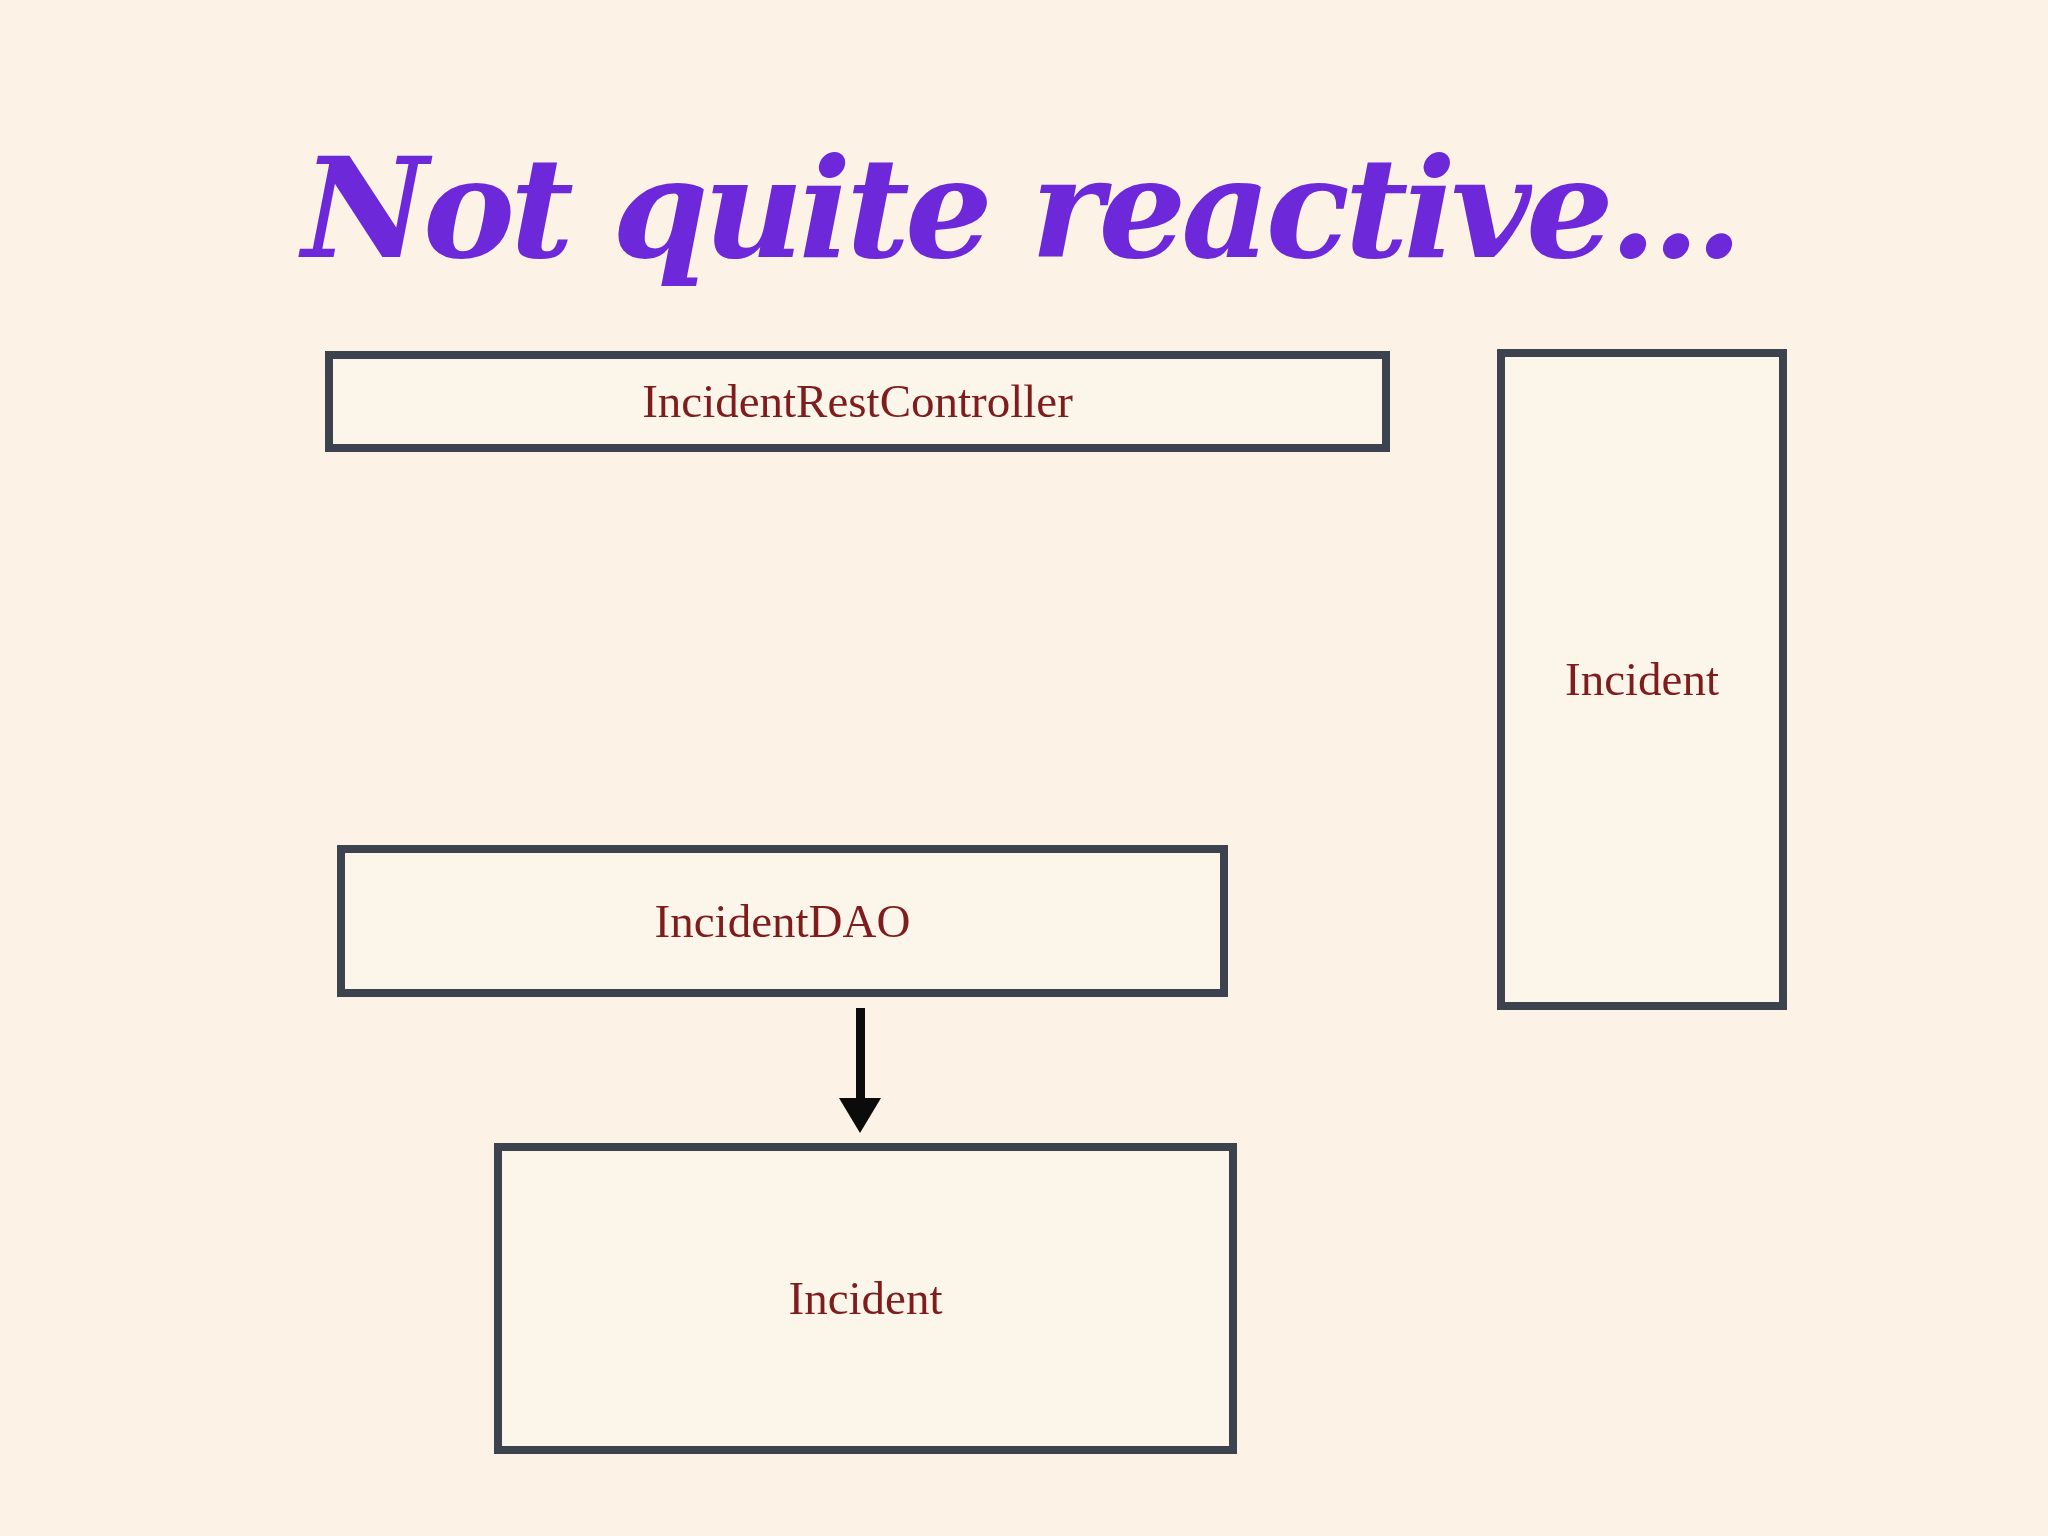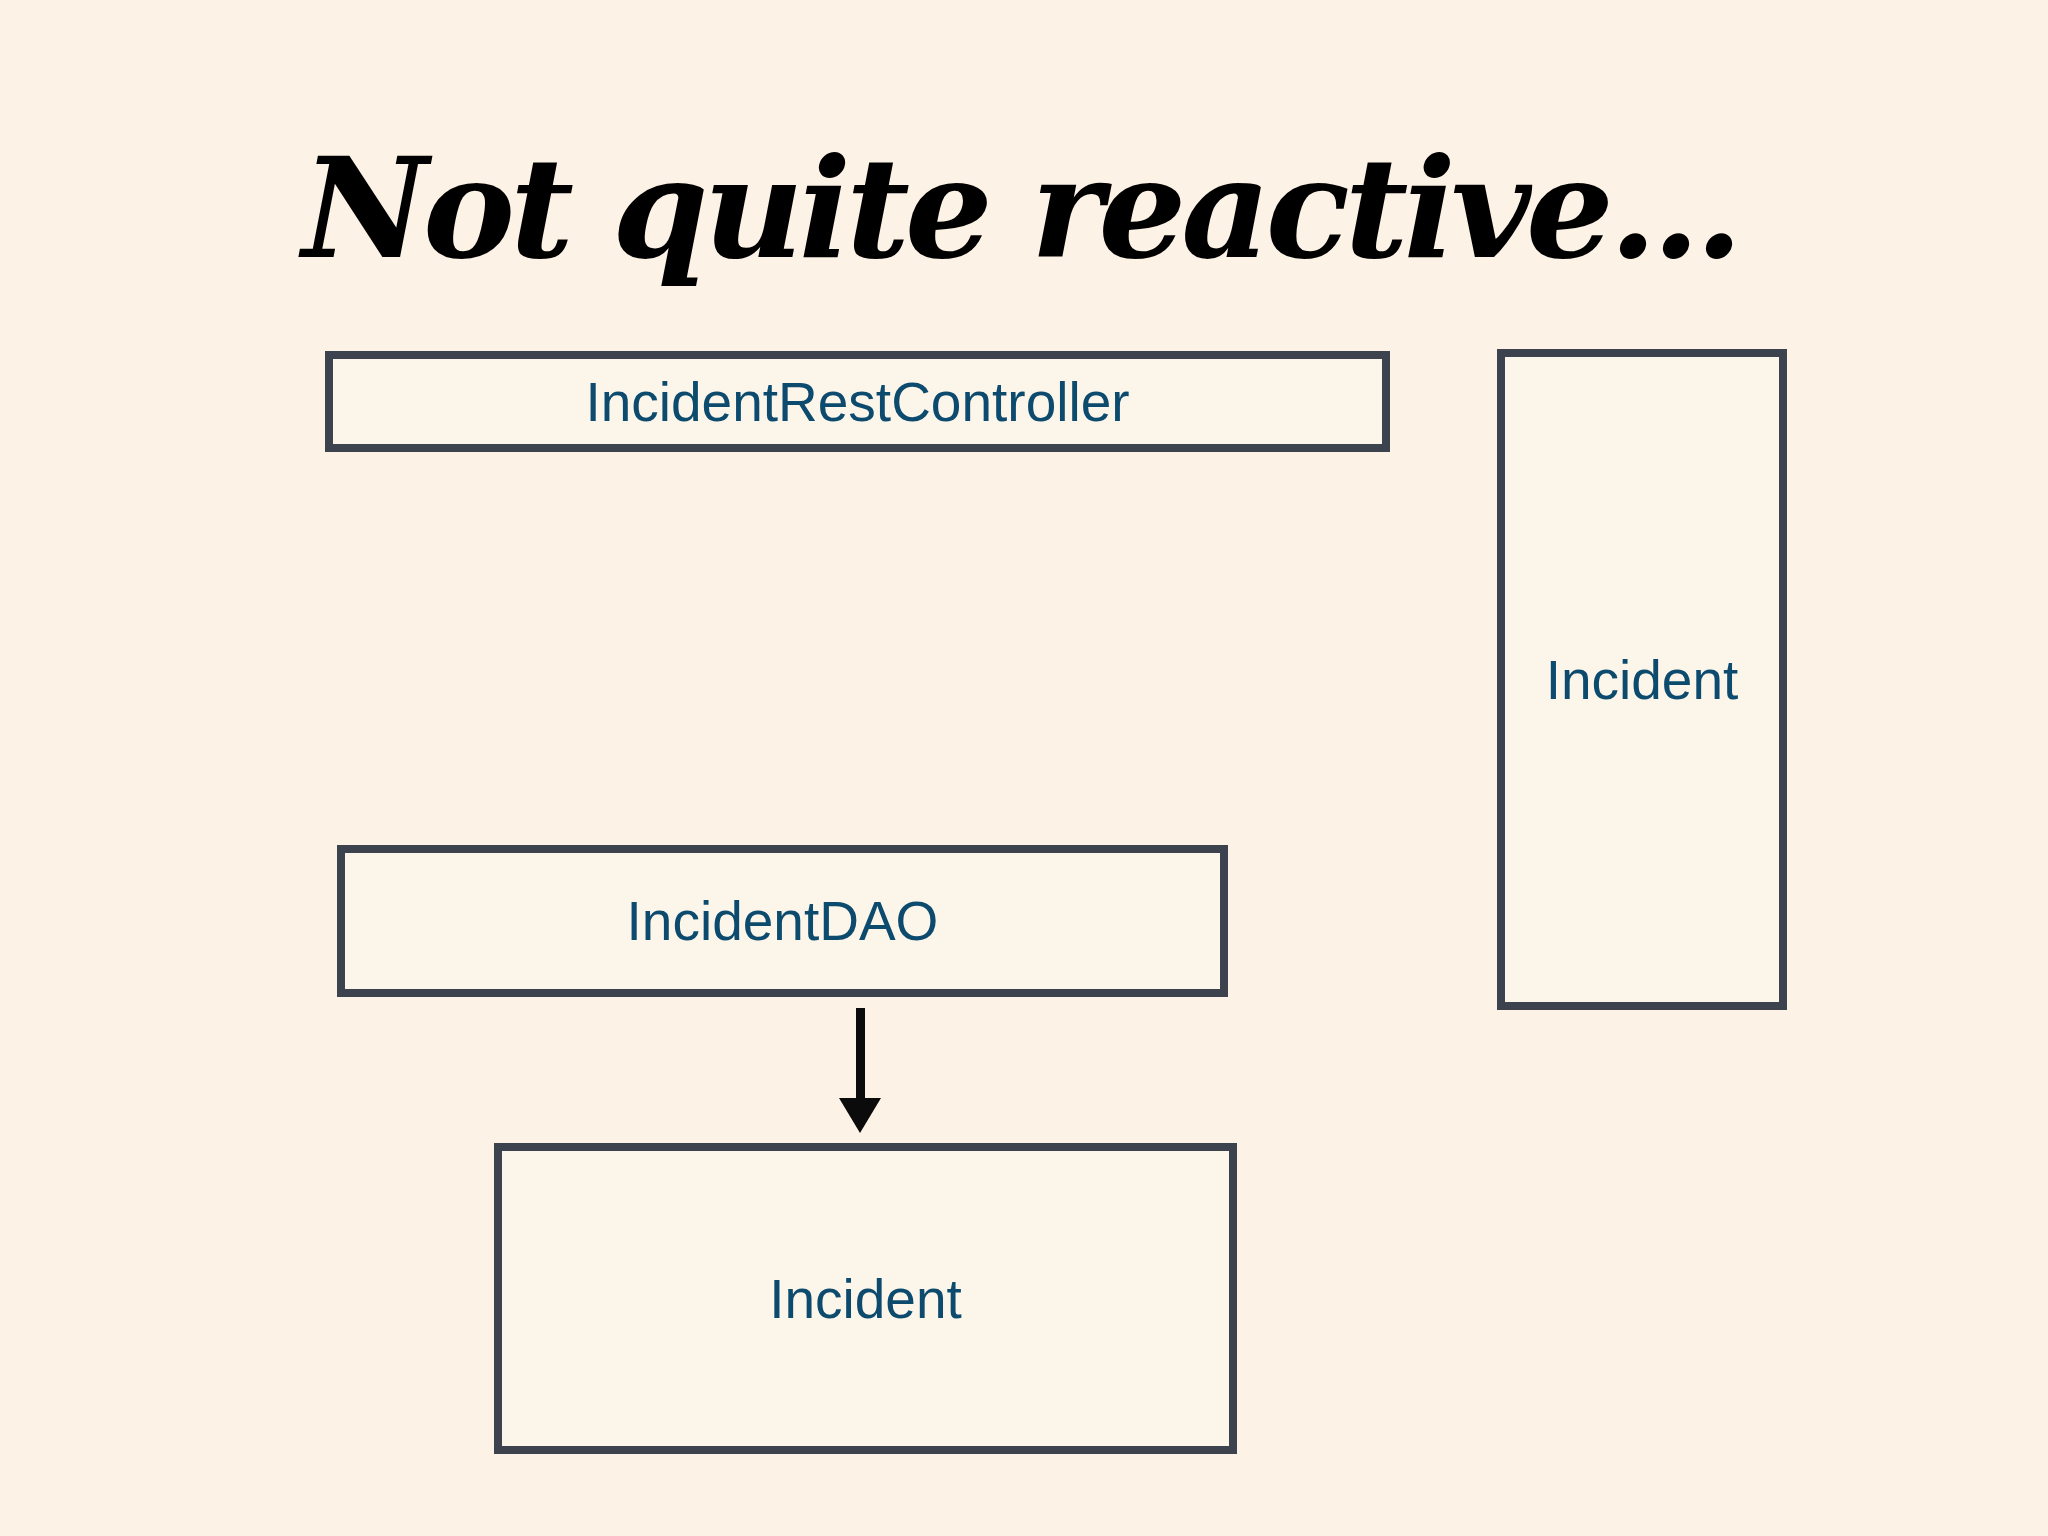--- a/index.html
+++ b/index.html
@@ -27,7 +27,7 @@
     font-size: 138px;
     line-height: 1.0;
     letter-spacing: -5px;
-    color: #000000;
+    color: #6d28d9;
     white-space: nowrap;
   }
   .node {

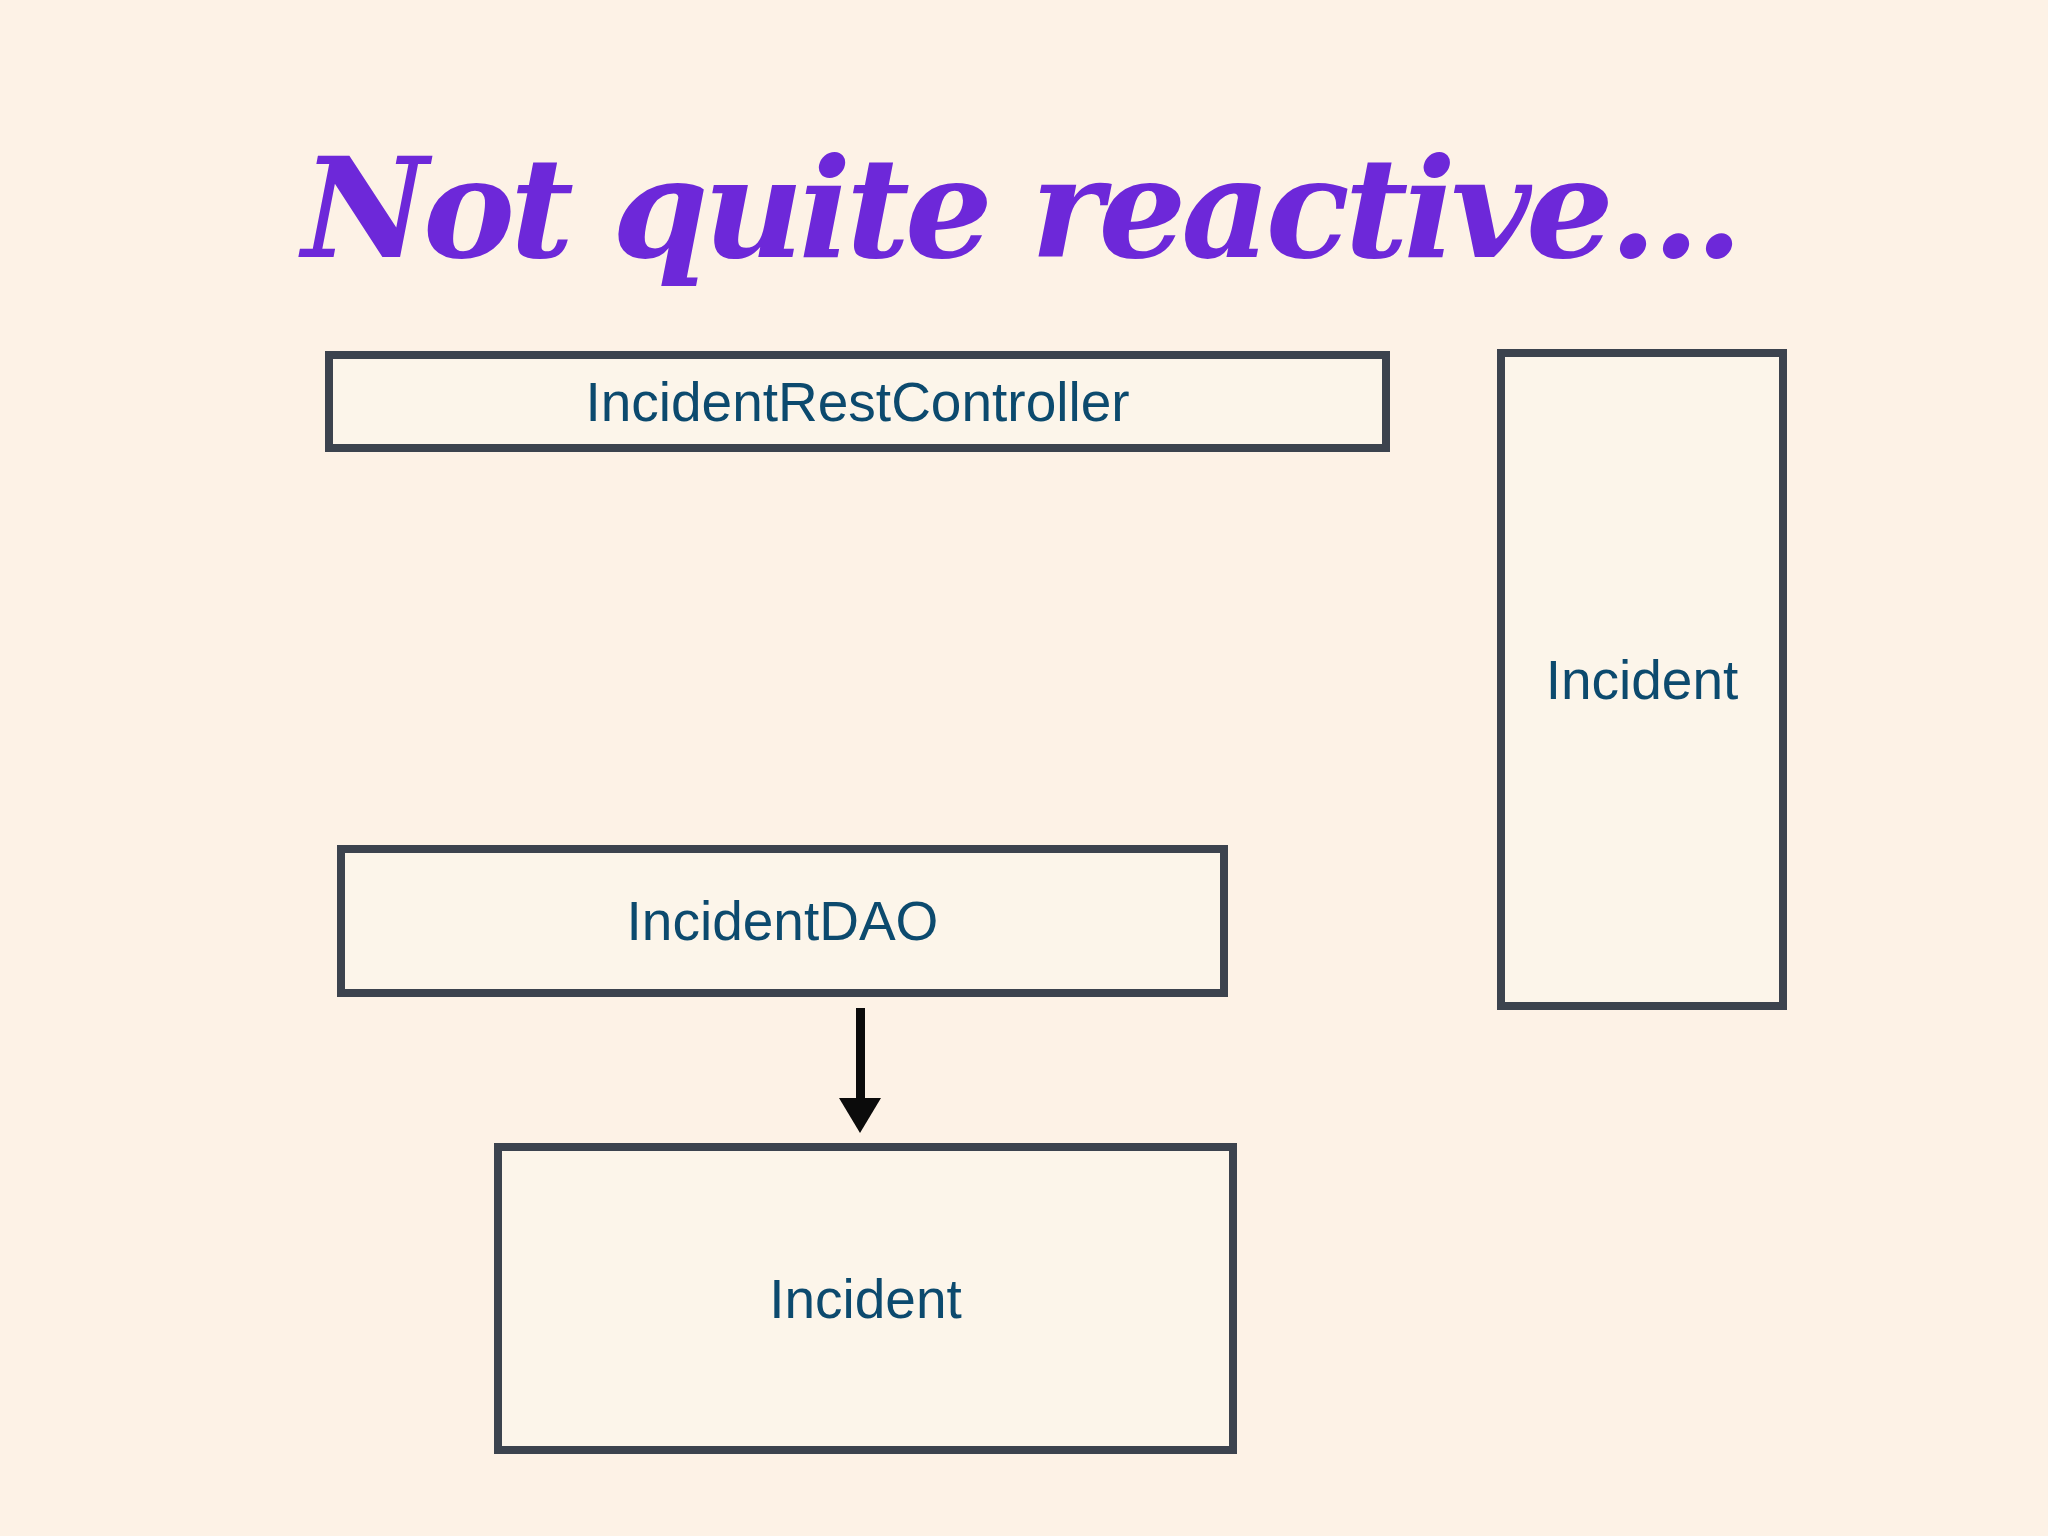--- a/index.html
+++ b/index.html
@@ -41,10 +41,10 @@
     text-align: center;
   }
   .node .label {
-    font-family: Liberation Sans, sans-serif;
-    font-size: 55px;
+    font-family: Liberation Serif, serif;
+    font-size: 47px;
     line-height: 1.2;
-    color: #0c4a6e;
+    color: #7f1d1d;
     white-space: nowrap;
   }
   #node-controller { left: 325px; top: 351px; width: 1065px; height: 101px; }

